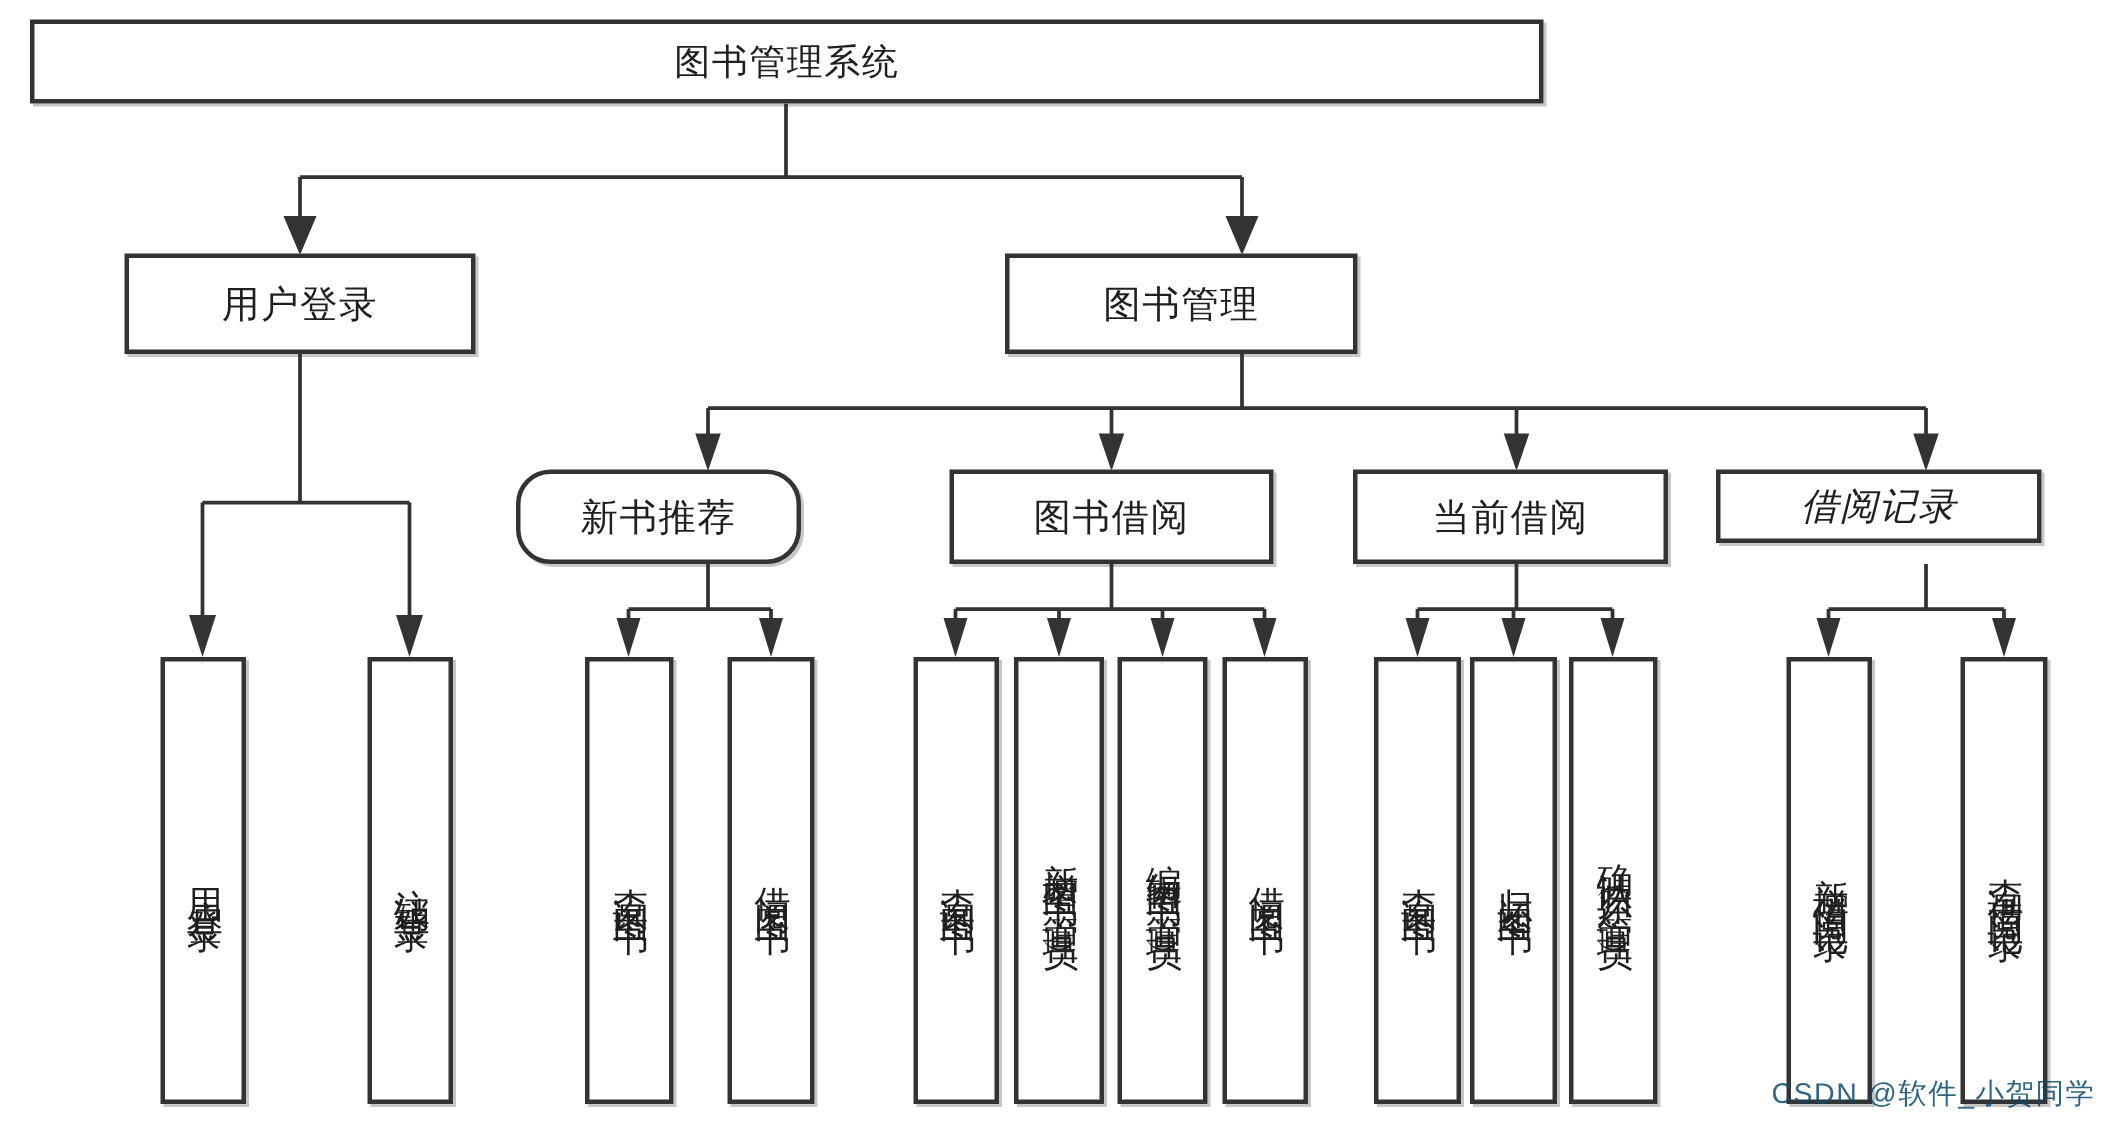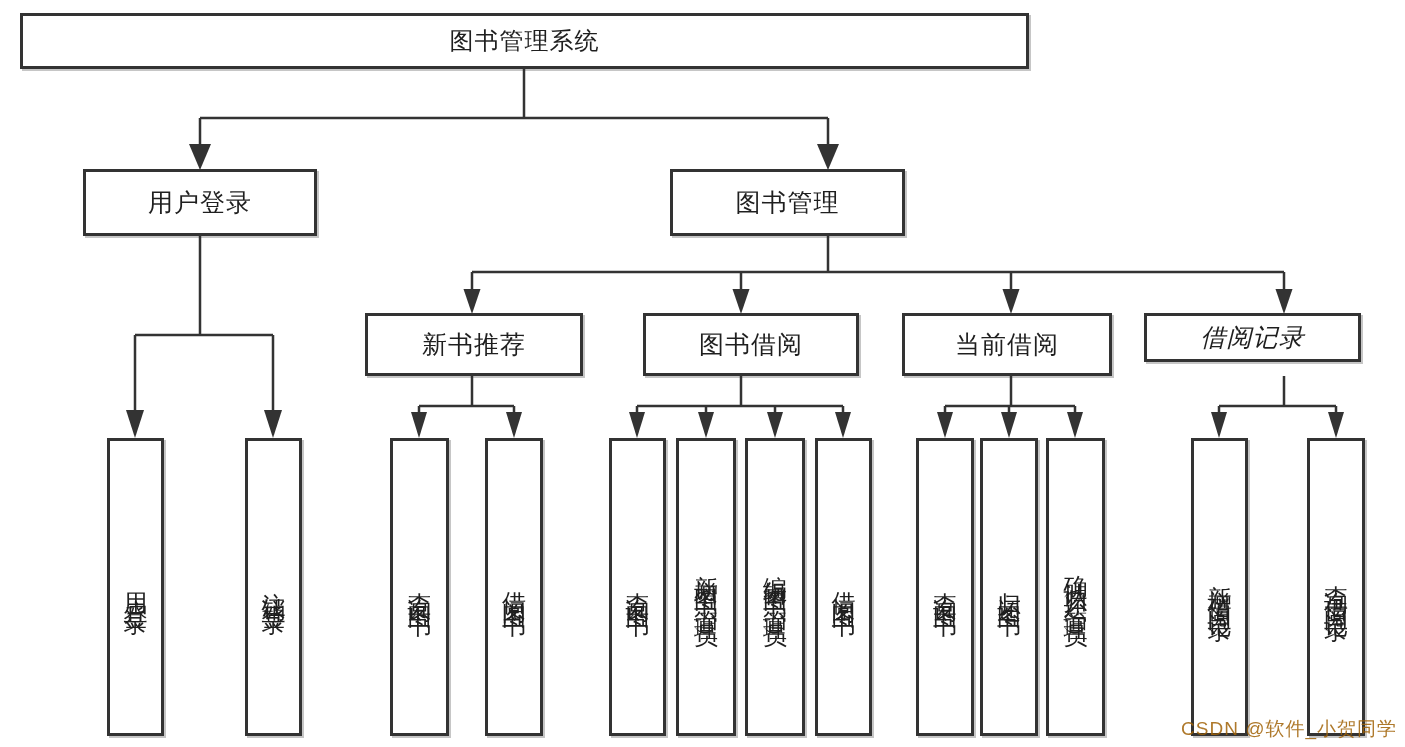--- a/index.html
+++ b/index.html
@@ -107,7 +107,7 @@
     <span>图书管理</span>
   </div>
 
-  <div class="node hnode" style="left:365px; top:313px; width:218px; height:63px;">
+  <div class="node hnode" style="left:344px; top:313px; width:190px; height:63px;border-radius:23px;">
     <span>新书推荐</span>
   </div>
   <div class="node hnode" style="left:633px; top:313px; width:216px; height:63px;margin-left:10px;">

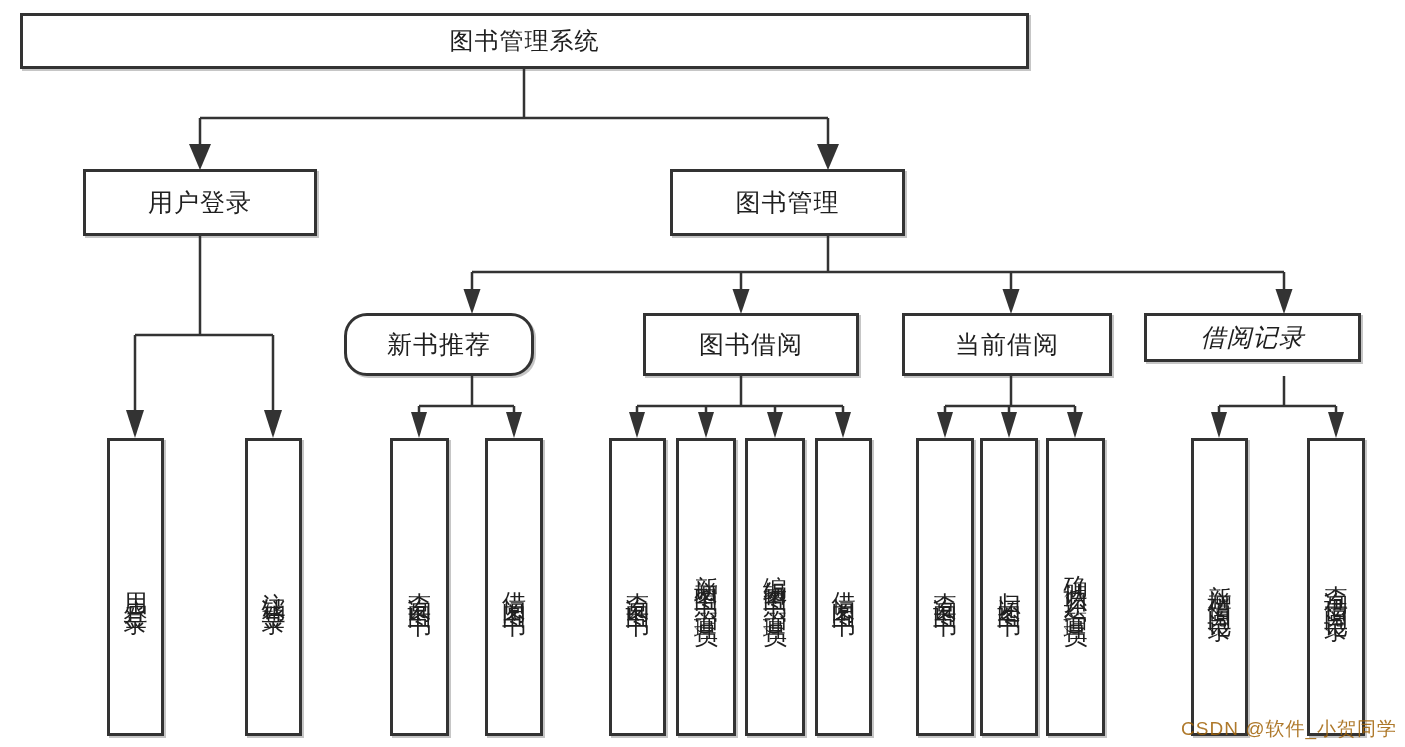--- a/index.html
+++ b/index.html
@@ -110,7 +110,7 @@
   <div class="node hnode" style="left:344px; top:313px; width:190px; height:63px;border-radius:23px;">
     <span>新书推荐</span>
   </div>
-  <div class="node hnode" style="left:633px; top:313px; width:216px; height:63px;margin-left:10px;">
+  <div class="node hnode" style="left:633px; top:313px; width:216px; height:63px;">
     <span>图书借阅</span>
   </div>
   <div class="node hnode" style="left:902px; top:313px; width:210px; height:63px;">

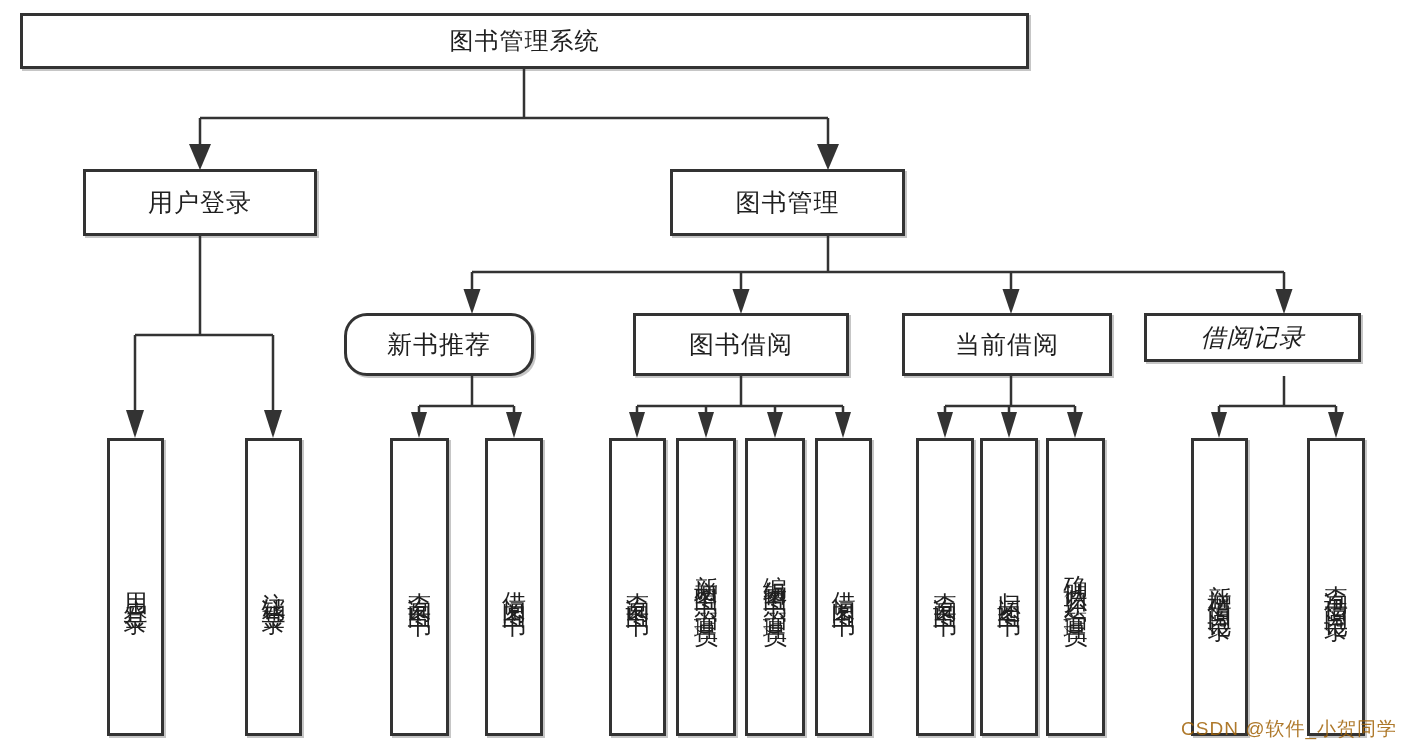--- a/index.html
+++ b/index.html
@@ -45,7 +45,7 @@
     bottom: 5px;
     font-size: 19px;
     letter-spacing: 1px;
-    color: #a16207;
+    color: #0c4a6e;
     opacity: 0.85;
     z-index: 5;
     white-space: nowrap;

